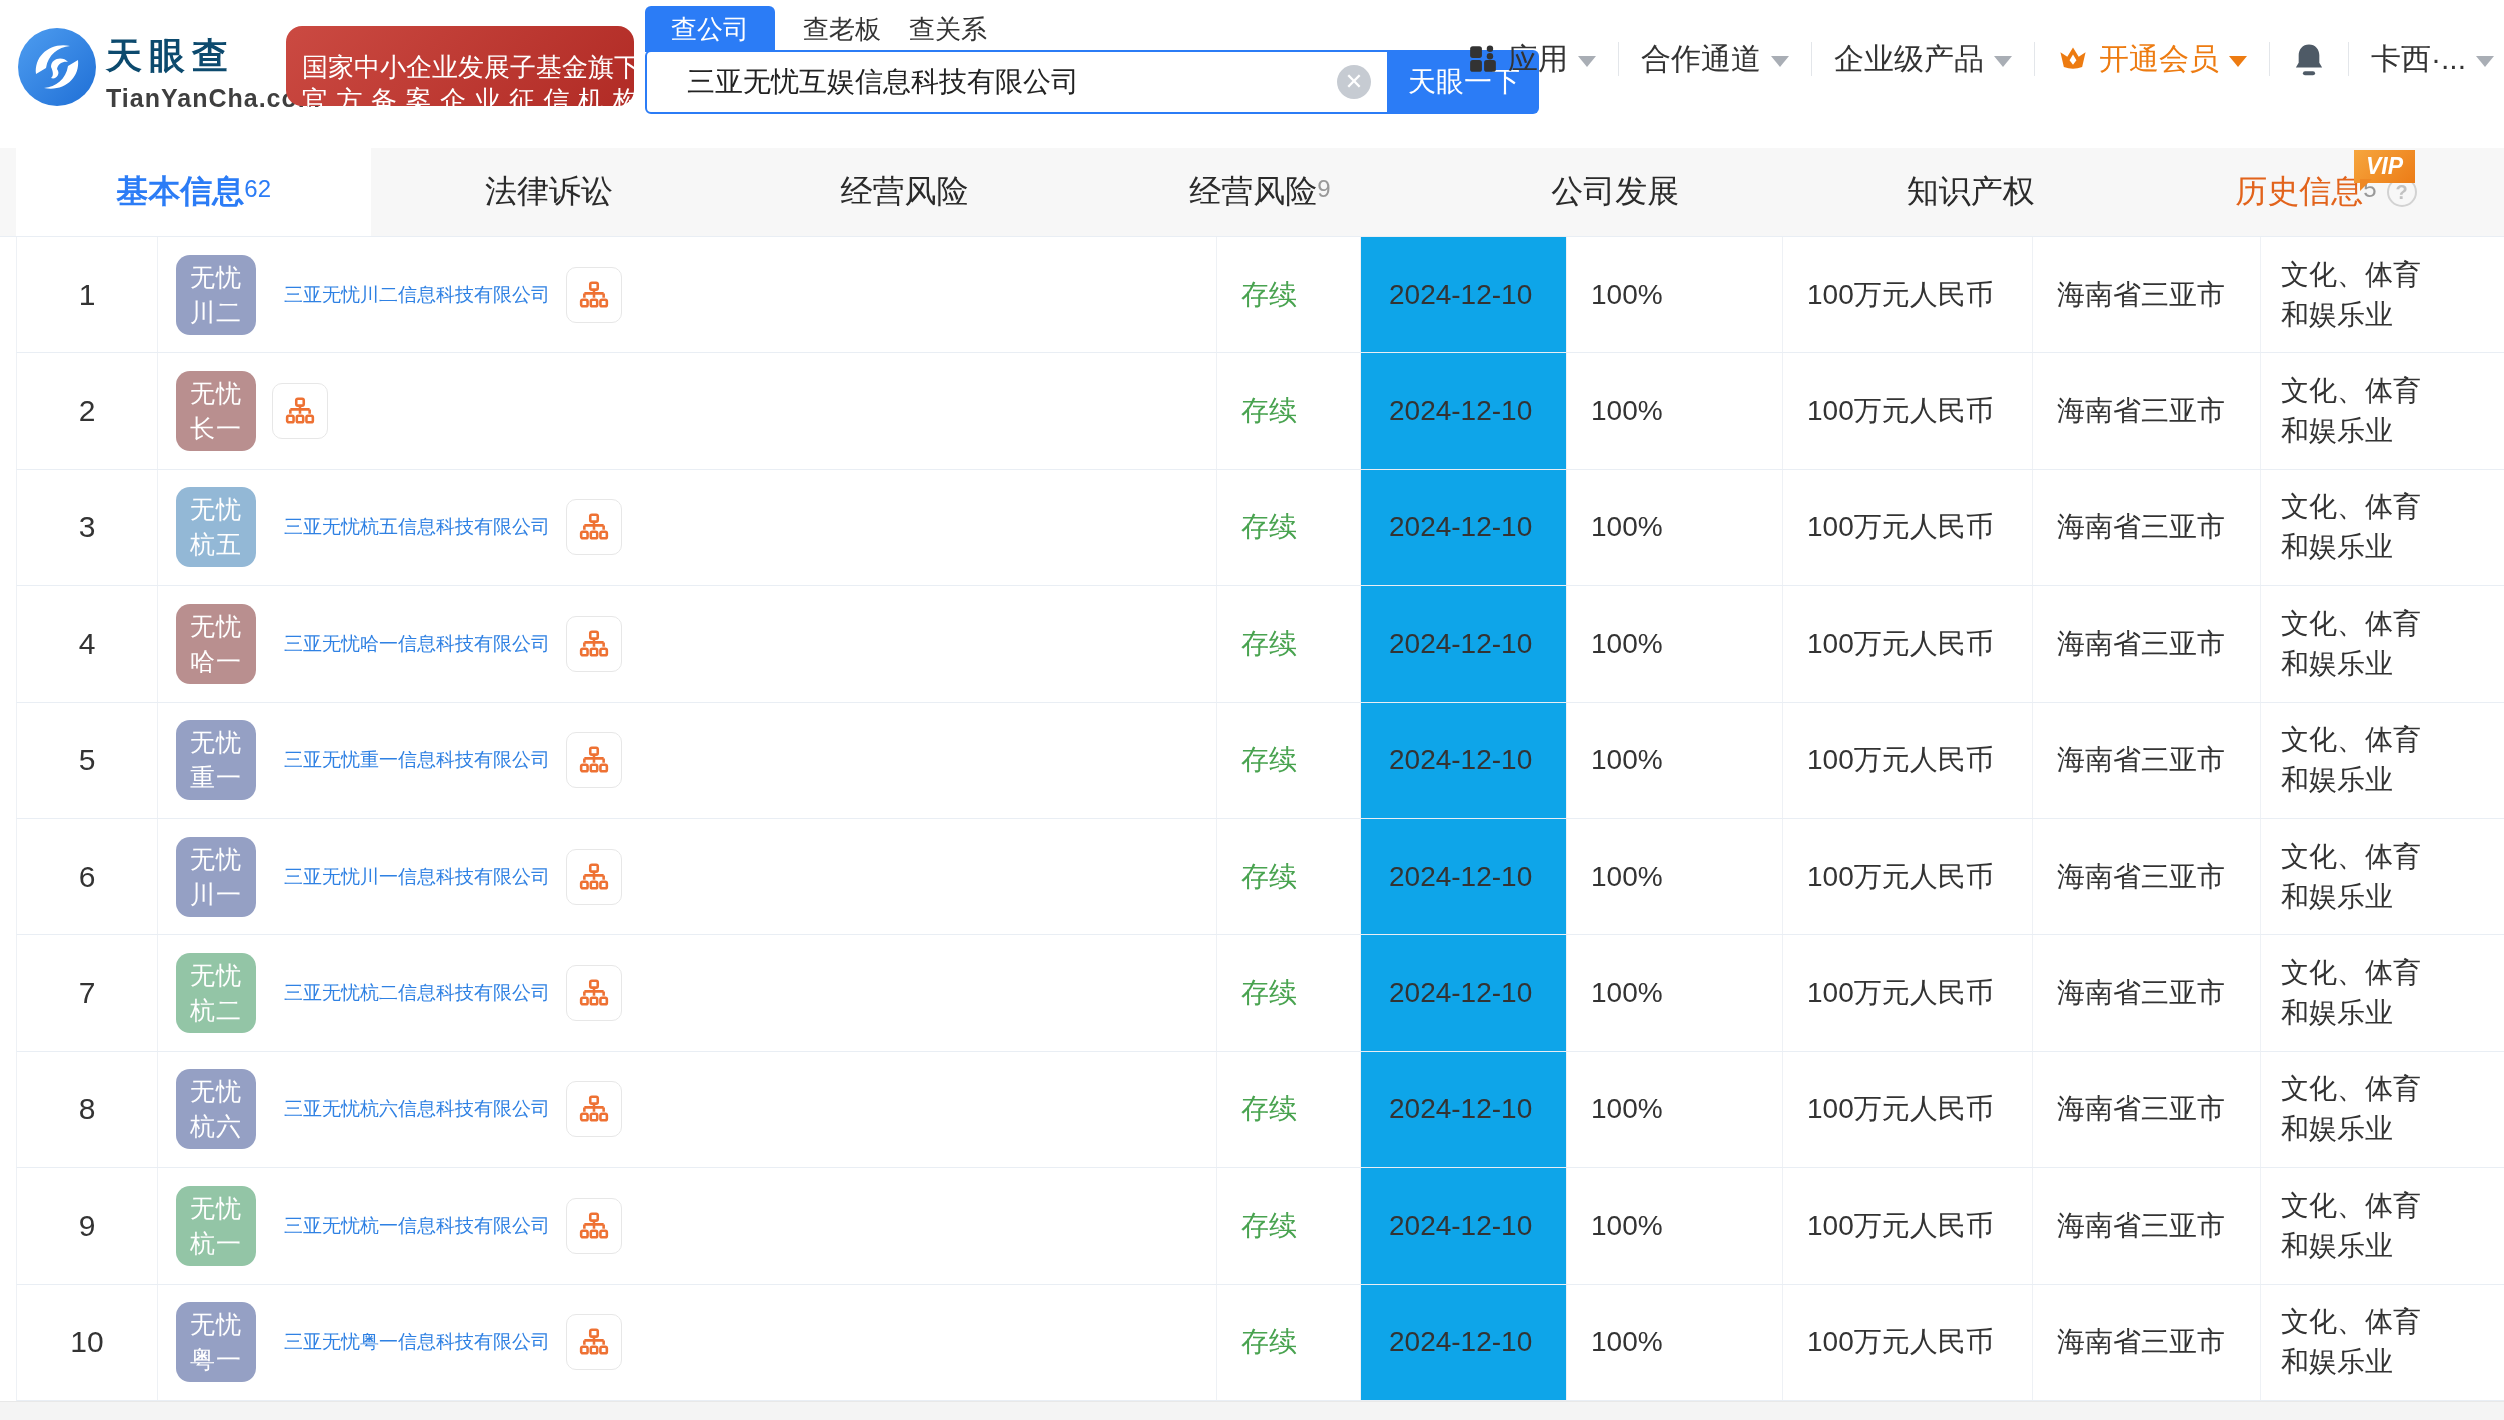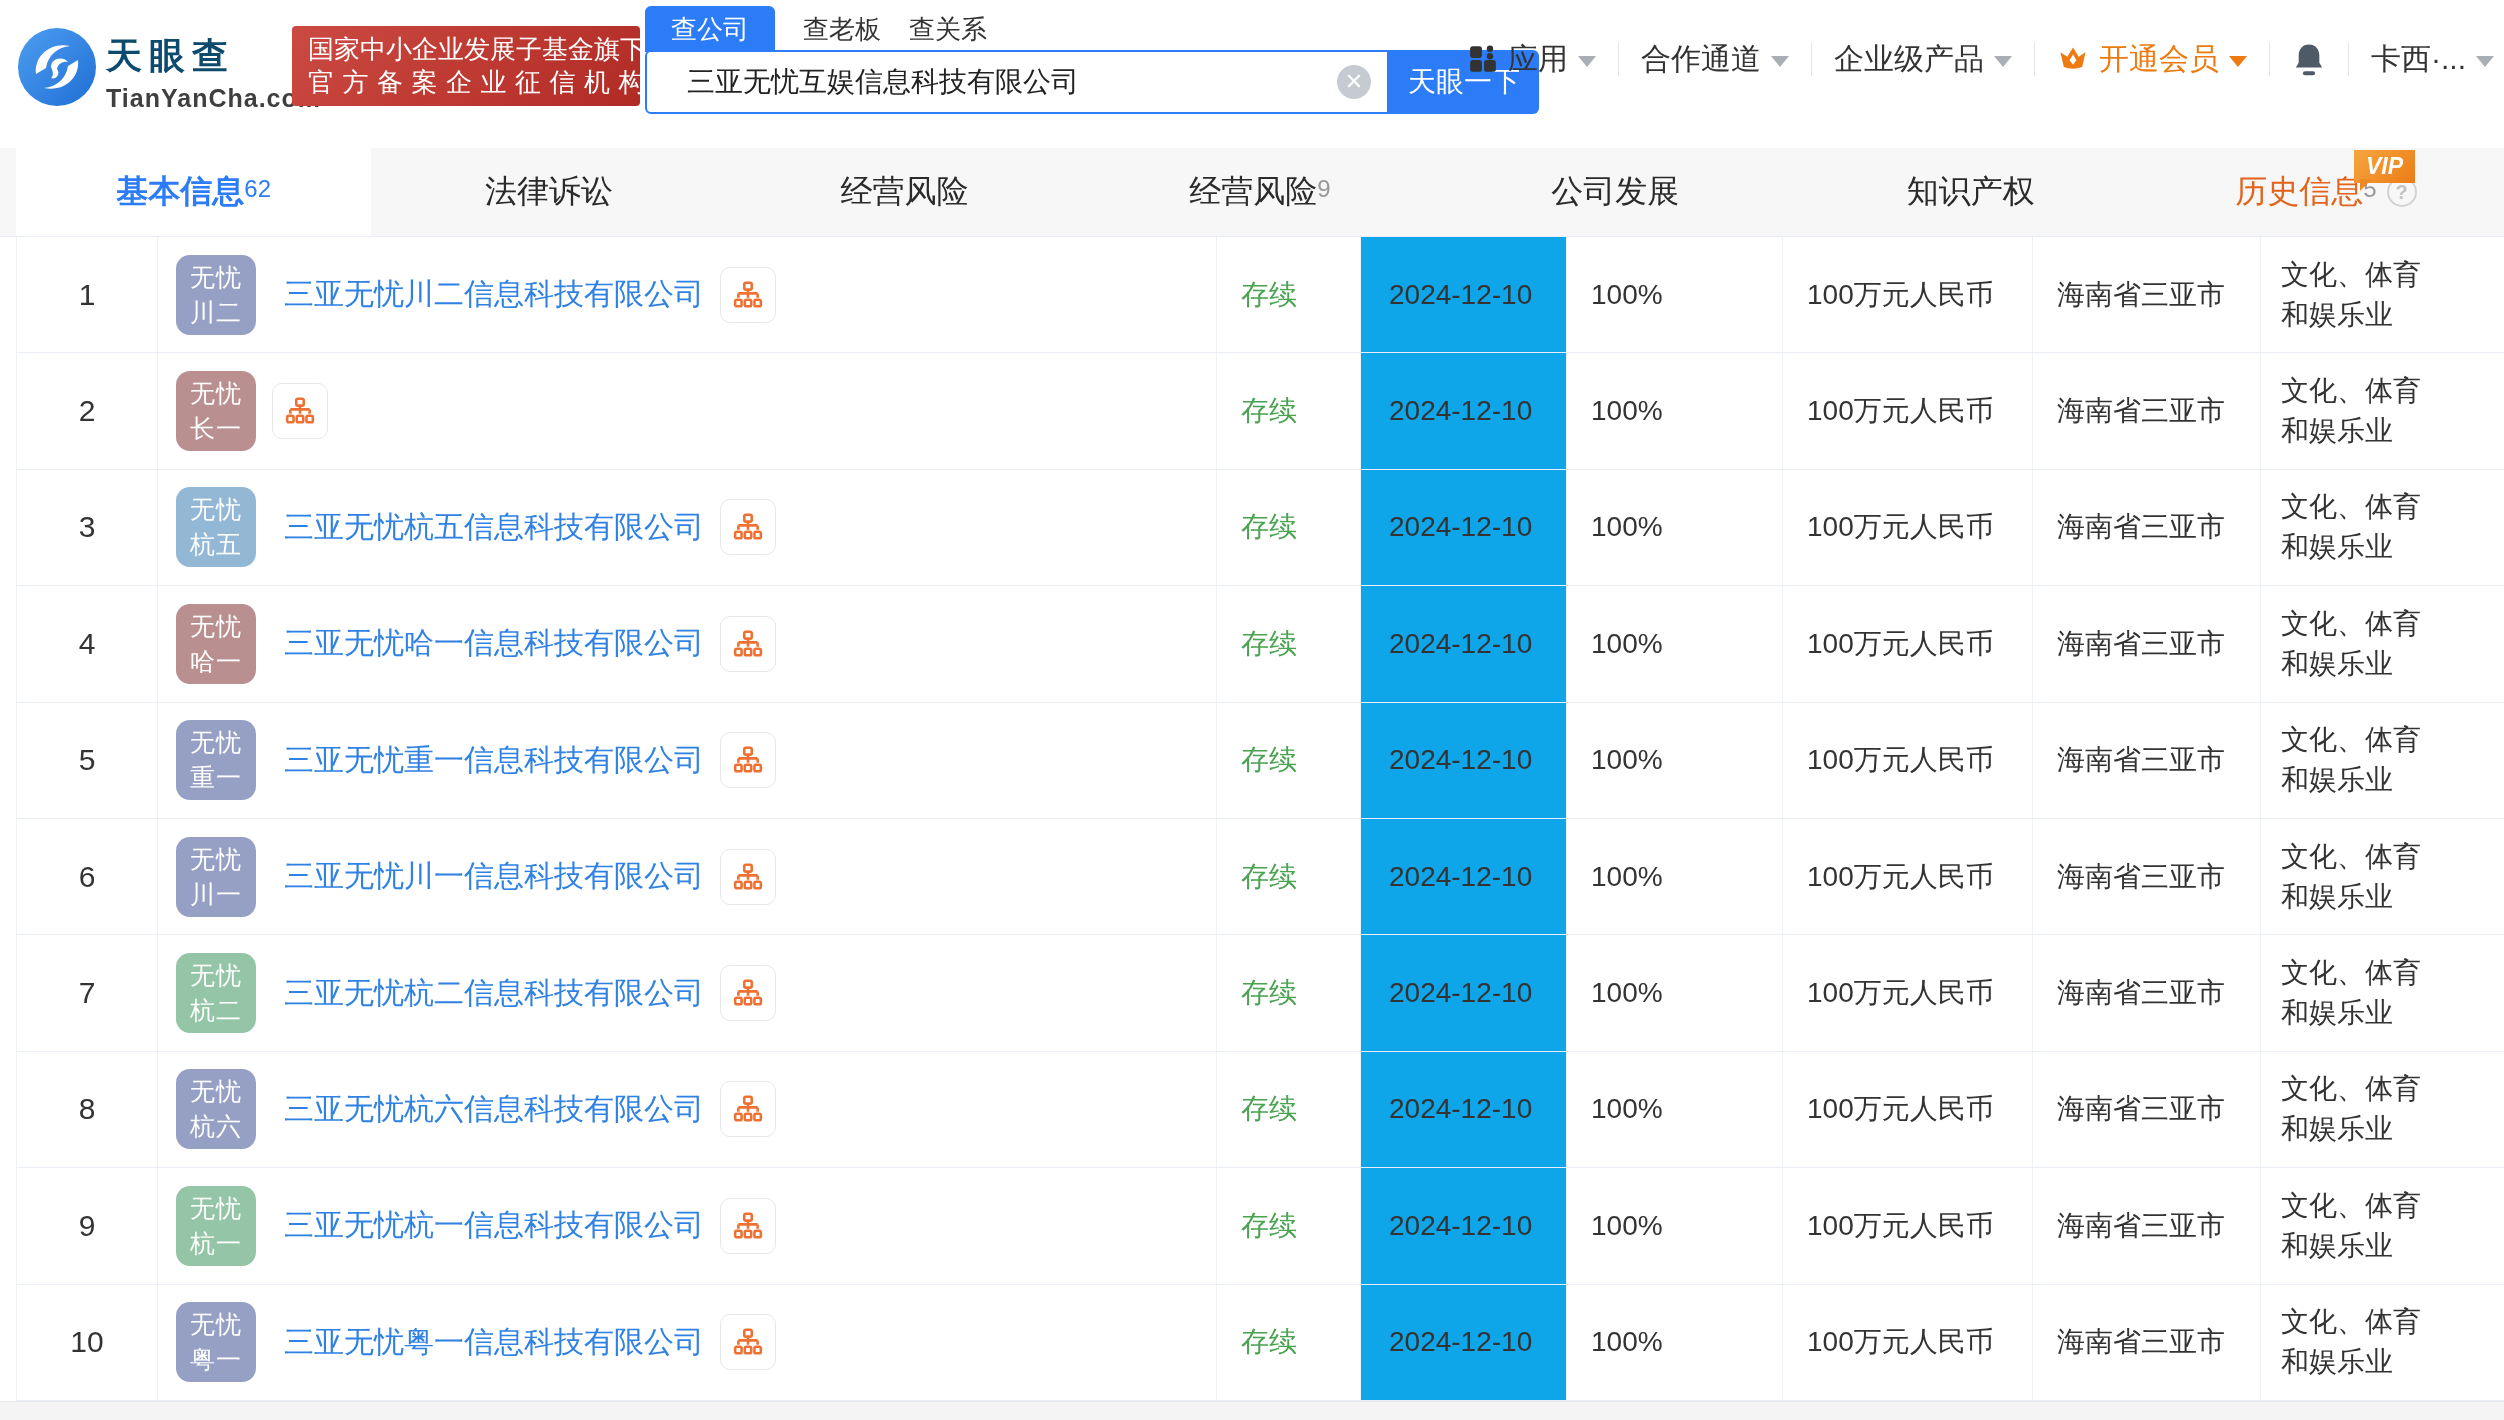--- a/index.html
+++ b/index.html
@@ -12,8 +12,8 @@
   .logo-text { position:absolute; left:106px; top:30px; }
   .logo-cn { font-size:36px; font-weight:700; color:#0c4a6e; letter-spacing:7px; line-height:52px; }
   .logo-en { font-size:25px; font-weight:700; color:#3f3f3f; letter-spacing:1px; line-height:28px; margin-top:2px; }
-  .gov-badge { position:absolute; left:292px; top:26px; width:348px; height:80px; border-radius:4px;
-    background:linear-gradient(135deg,#cb4a42,#b12b25); color:#fff; padding:6px 16px; }
+  .gov-badge { position:absolute; left:286px; top:26px; width:348px; height:80px; border-radius:16px;
+    background:linear-gradient(135deg,#cb4a42,#b12b25); color:#fff; padding:24px 16px; }
   .gov-badge .l1 { font-size:26px; line-height:34px; white-space:nowrap; }
   .gov-badge .l2 { font-size:26px; line-height:32px; letter-spacing:8.5px; white-space:nowrap; }
 

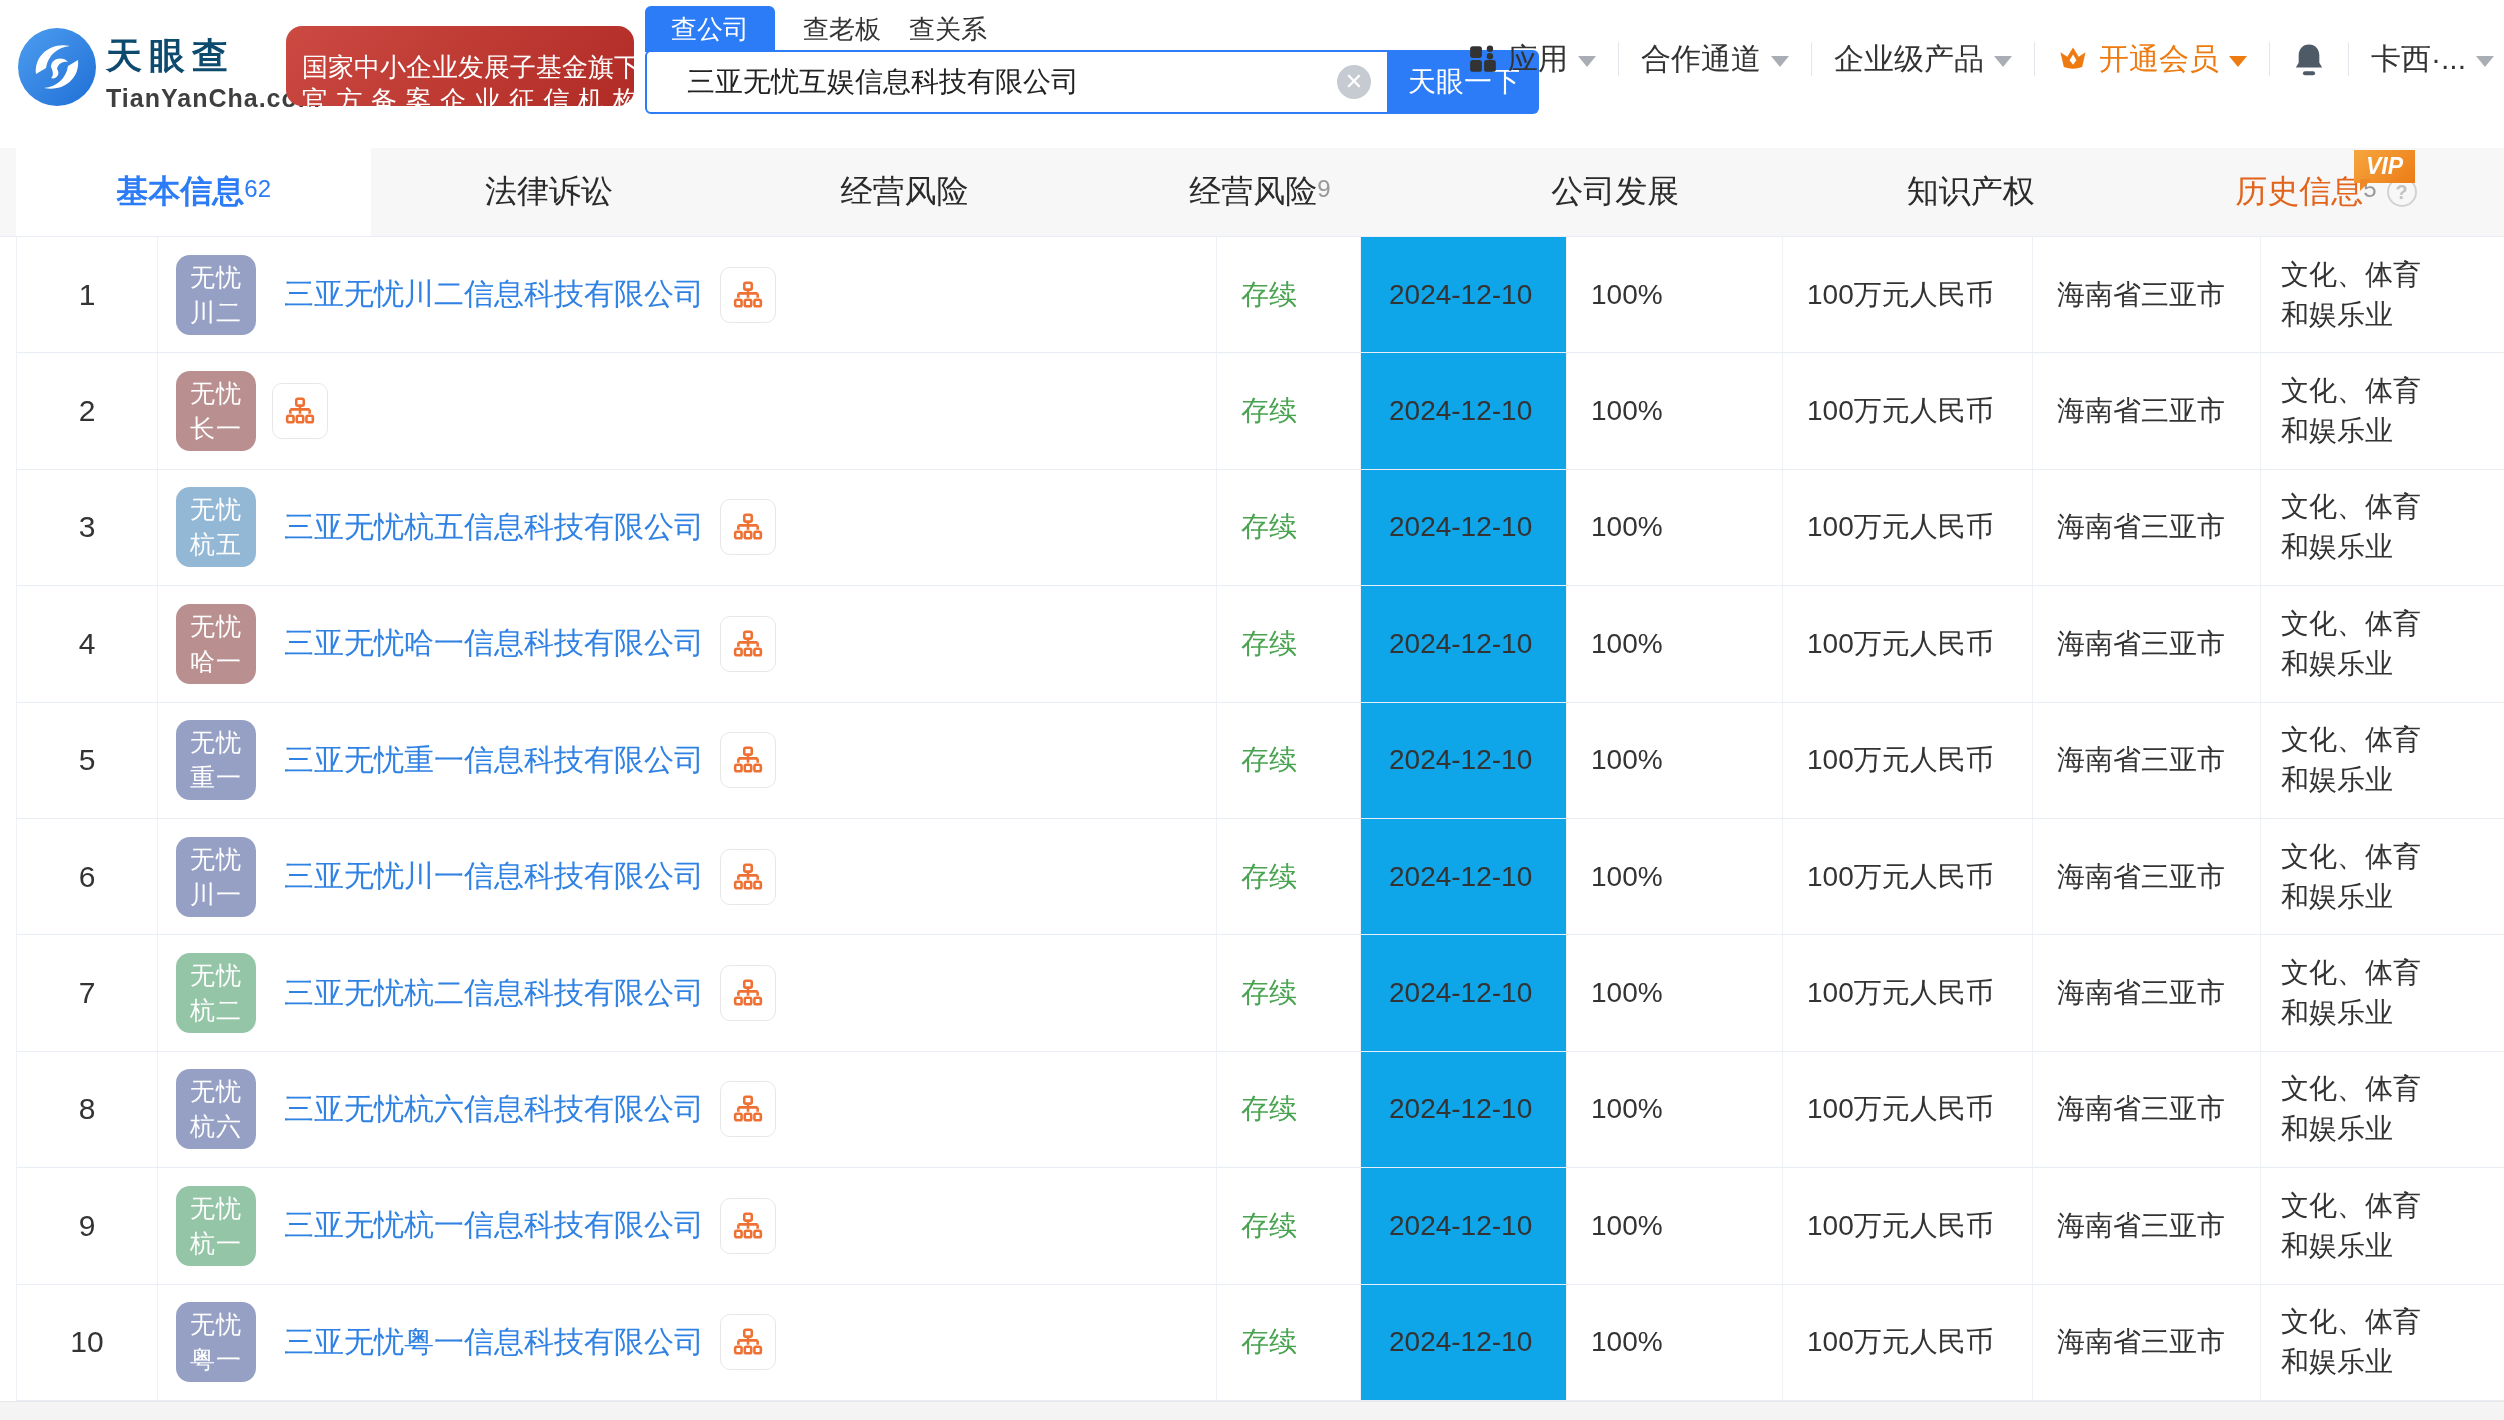--- a/index.html
+++ b/index.html
@@ -52,7 +52,7 @@
   .c-index { justify-content:center; font-size:30px; }
   .c-company { padding-left:18px; }
   .avatar { width:80px; height:80px; border-radius:14px; color:#fff; font-size:25px; line-height:35px; display:flex; align-items:center; justify-content:center; text-align:center; white-space:pre-line; letter-spacing:1px; flex:none; }
-  .cname { color:#2f81e3; font-size:30px; text-decoration:none; margin-left:28px; white-space:nowrap; cursor:pointer; }
+  .cname { color:#2f81e3; font-size:19px; text-decoration:none; margin-left:28px; white-space:nowrap; cursor:pointer; }
   .orgbtn { width:56px; height:56px; border:1px solid #e7e7e7; border-radius:10px; background:#fff; margin-left:16px; display:flex; align-items:center; justify-content:center; cursor:pointer; flex:none; }
   .c-status { padding-left:24px; color:#49a350; }
   .c-date { padding-left:28px; background:#0ea5e9; }

